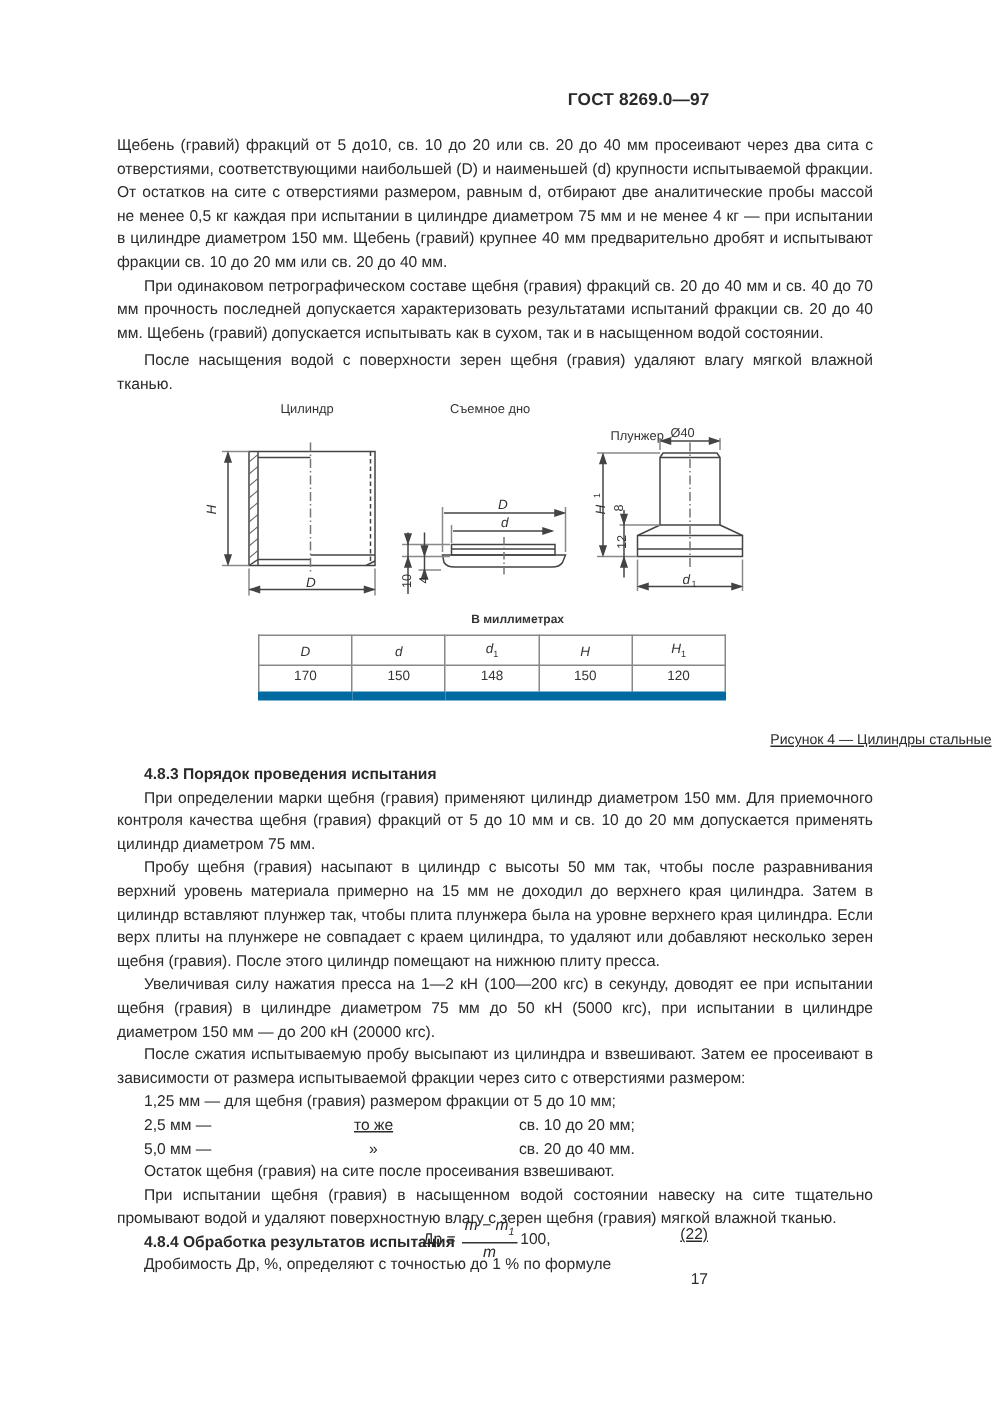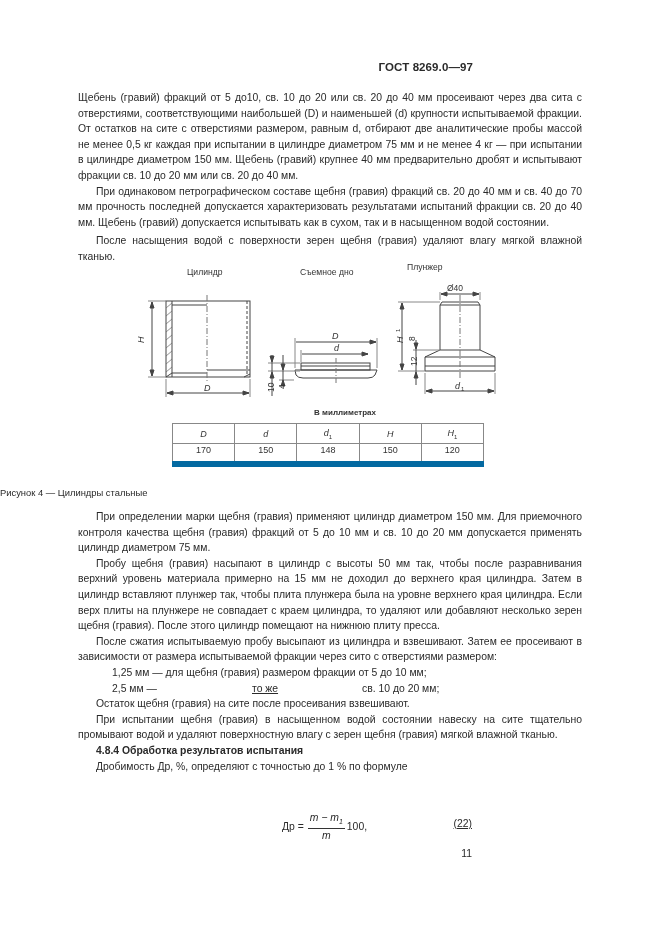--- a/index.html
+++ b/index.html
@@ -45,7 +45,7 @@
 
   <div class="fig-label" style="left:187px; top:267px;">Цилиндр</div>
   <div class="fig-label" style="left:300px; top:267px;">Съемное дно</div>
-  <div class="fig-label" style="left:407px; top:262px;">Плунжер</div>
+  <div class="fig-label" style="left:407px; top:285px;">Плунжер</div>
 
   <svg style="position:absolute; left:0; top:0;" width="661" height="420" viewBox="0 0 661 420">
     <g stroke="#444" fill="none" stroke-width="1">

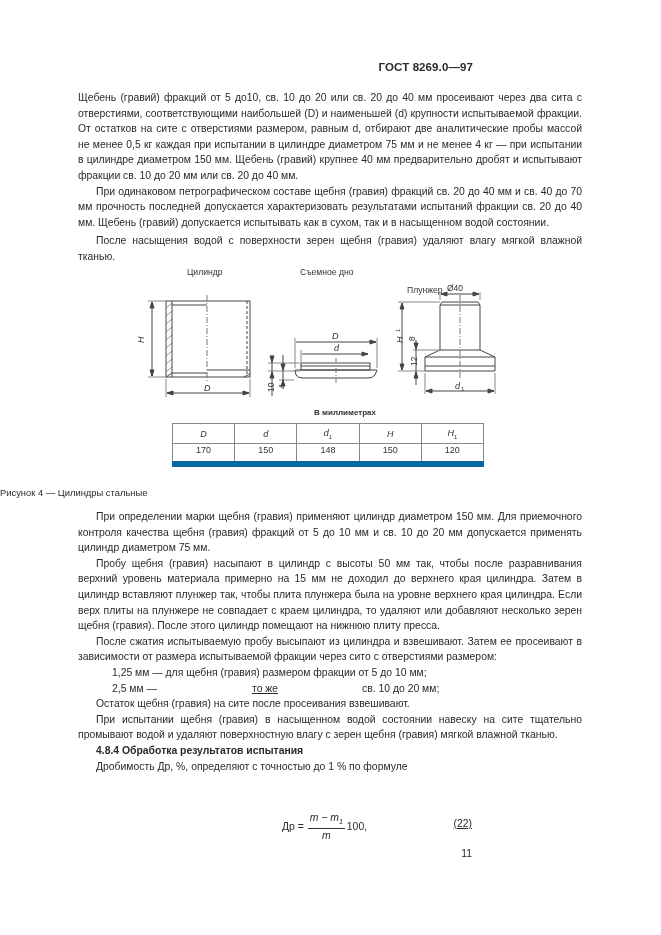--- a/index.html
+++ b/index.html
@@ -17,7 +17,7 @@
   table.dims th { border-top: 1px solid #888; border-bottom: 1px solid #888; height: 19px; font-style: italic; }
   table.dims tr.last td { border-bottom: 6px solid #0369a1; }
   table.dims td { height: 13px; line-height: 13px; }
-  .caption { position: absolute; left: 0; width: 661px; top: 487px; text-align: left; font-size: 9.4px; }
+  .caption { position: absolute; left: 0; width: 661px; top: 487px; text-align: right; font-size: 9.4px; text-decoration: underline; }
   .heading { font-weight: bold; }
   .list-row { display: flex; text-indent: 0; margin-left: 16px; }
   .list-row span { display: inline-block; }

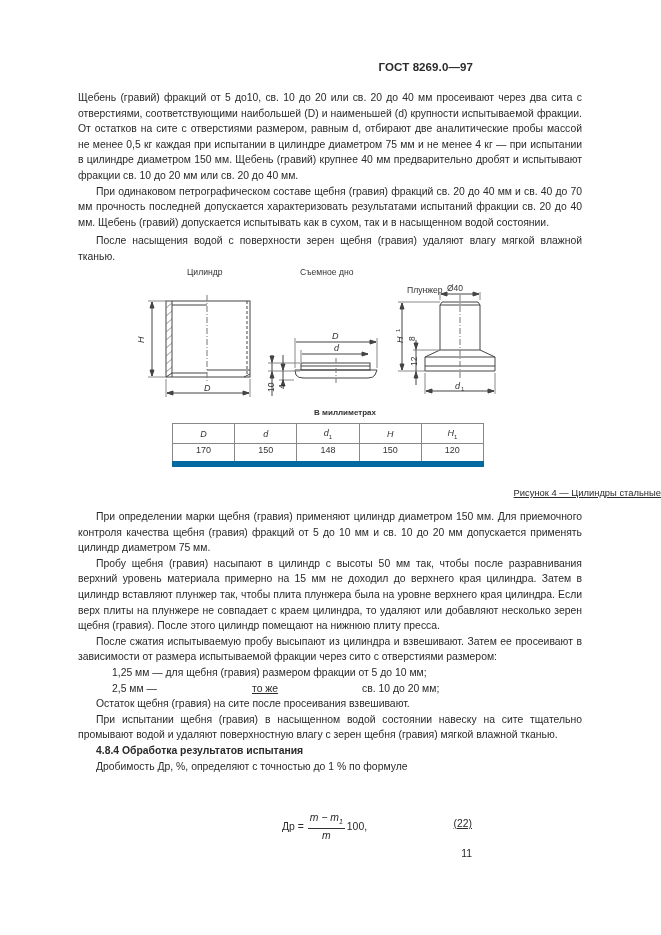--- a/index.html
+++ b/index.html
@@ -177,6 +177,7 @@
   <div class="caption">Рисунок 4 — Цилиндры стальные</div>
 
   <div class="text" style="top:509px;">
+    <p class="indent heading">4.8.3 Порядок проведения испытания</p>
     <p class="indent">При определении марки щебня (гравия) применяют цилиндр диаметром 150 мм. Для приемочного контроля качества щебня (гравия) фракций от 5 до 10 мм и св. 10 до 20 мм допускается применять цилиндр диаметром 75 мм.</p>
     <p class="indent">Пробу щебня (гравия) насыпают в цилиндр с высоты 50 мм так, чтобы после разравнивания верхний уровень материала примерно на 15 мм не доходил до верхнего края цилиндра. Затем в цилиндр вставляют плунжер так, чтобы плита плунжера была на уровне верхнего края цилиндра. Если верх плиты на плунжере не совпадает с краем цилиндра, то удаляют или добавляют несколько зерен щебня (гравия). После этого цилиндр помещают на нижнюю плиту пресса.</p>
     <p class="indent">После сжатия испытываемую пробу высыпают из цилиндра и взвешивают. Затем ее просеивают в зависимости от размера испытываемой фракции через сито с отверстиями размером:</p>

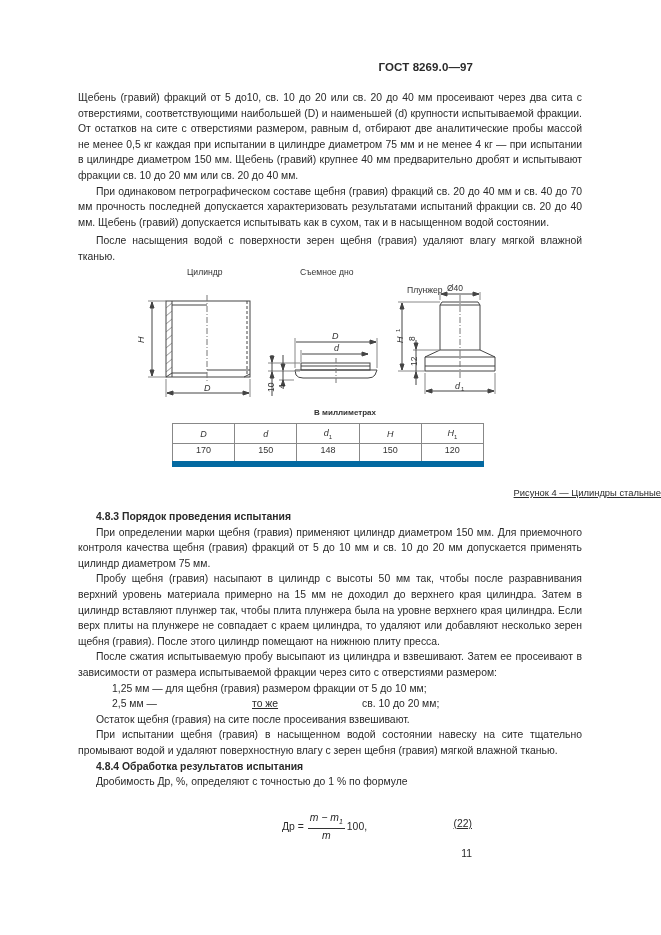--- a/index.html
+++ b/index.html
@@ -180,6 +180,7 @@
     <p class="indent heading">4.8.3 Порядок проведения испытания</p>
     <p class="indent">При определении марки щебня (гравия) применяют цилиндр диаметром 150 мм. Для приемочного контроля качества щебня (гравия) фракций от 5 до 10 мм и св. 10 до 20 мм допускается применять цилиндр диаметром 75 мм.</p>
     <p class="indent">Пробу щебня (гравия) насыпают в цилиндр с высоты 50 мм так, чтобы после разравнивания верхний уровень материала примерно на 15 мм не доходил до верхнего края цилиндра. Затем в цилиндр вставляют плунжер так, чтобы плита плунжера была на уровне верхнего края цилиндра. Если верх плиты на плунжере не совпадает с краем цилиндра, то удаляют или добавляют несколько зерен щебня (гравия). После этого цилиндр помещают на нижнюю плиту пресса.</p>
+    <p class="indent">Увеличивая силу нажатия пресса на 1—2 кН (100—200 кгс) в секунду, доводят ее при испытании щебня (гравия) в цилиндре диаметром 75 мм до 50 кН (5000 кгс), при испытании в цилиндре диаметром 150 мм — до 200 кН (20000 кгс).</p>
     <p class="indent">После сжатия испытываемую пробу высыпают из цилиндра и взвешивают. Затем ее просеивают в зависимости от размера испытываемой фракции через сито с отверстиями размером:</p>
     <div style="padding-left:18px;">
       <div class="list-row">

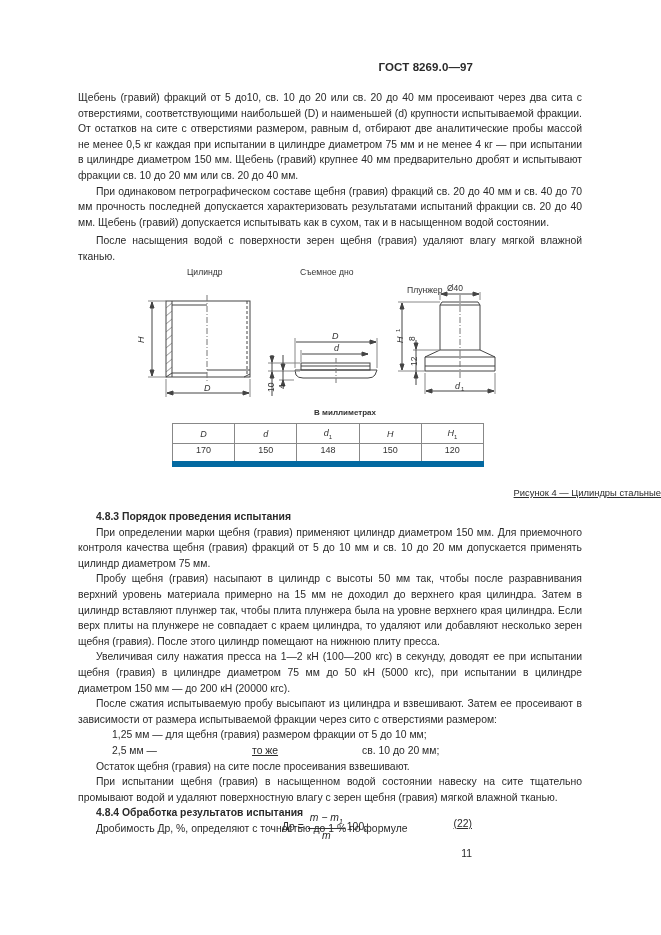--- a/index.html
+++ b/index.html
@@ -19,7 +19,7 @@
   table.dims td { height: 13px; line-height: 13px; }
   .caption { position: absolute; left: 0; width: 661px; top: 487px; text-align: right; font-size: 9.4px; text-decoration: underline; }
   .heading { font-weight: bold; }
-  .list-row { display: flex; text-indent: 0; margin-left: 16px; }
+  .list-row { display: flex; text-indent: 0; }
   .list-row span { display: inline-block; }
   .formula { position: absolute; left: 282px; top: 811px; font-size: 10.4px; display: flex; align-items: center; }
   .frac { display: inline-flex; flex-direction: column; align-items: center; margin: 0 2px 0 4px; }

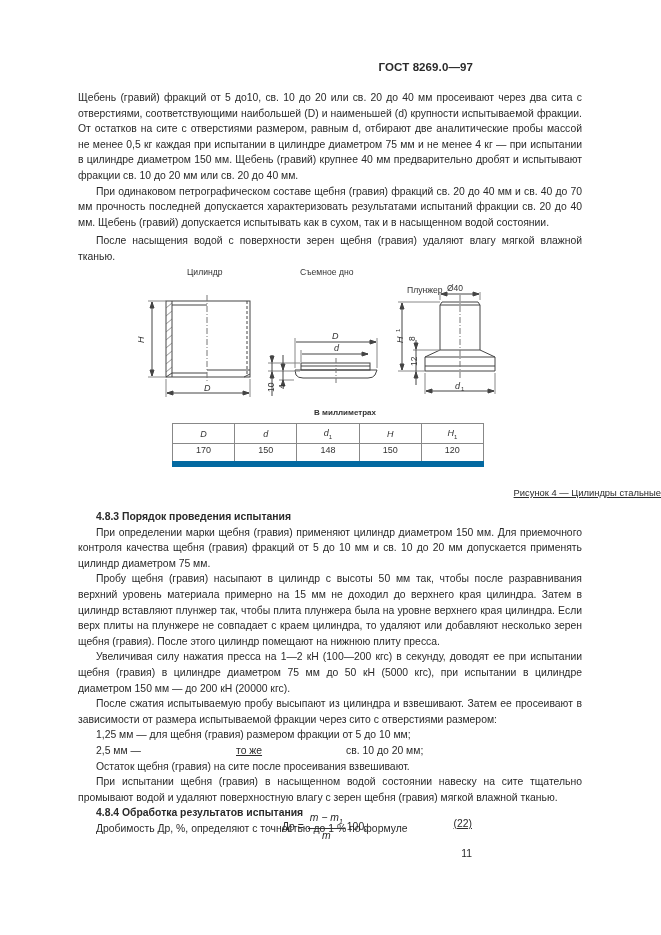--- a/index.html
+++ b/index.html
@@ -191,6 +191,11 @@
         <span style="width:110px;text-decoration:underline;">то же</span>
         <span>св. 10 до 20 мм;</span>
       </div>
+      <div class="list-row">
+        <span style="width:140px;">5,0 мм —</span>
+        <span style="width:110px; padding-left:10px; box-sizing:border-box;">»</span>
+        <span>св. 20 до 40 мм.</span>
+      </div>
     </div>
     <p class="indent">Остаток щебня (гравия) на сите после просеивания взвешивают.</p>
     <p class="indent">При испытании щебня (гравия) в насыщенном водой состоянии навеску на сите тщательно промывают водой и удаляют поверхностную влагу с зерен щебня (гравия) мягкой влажной тканью.</p>

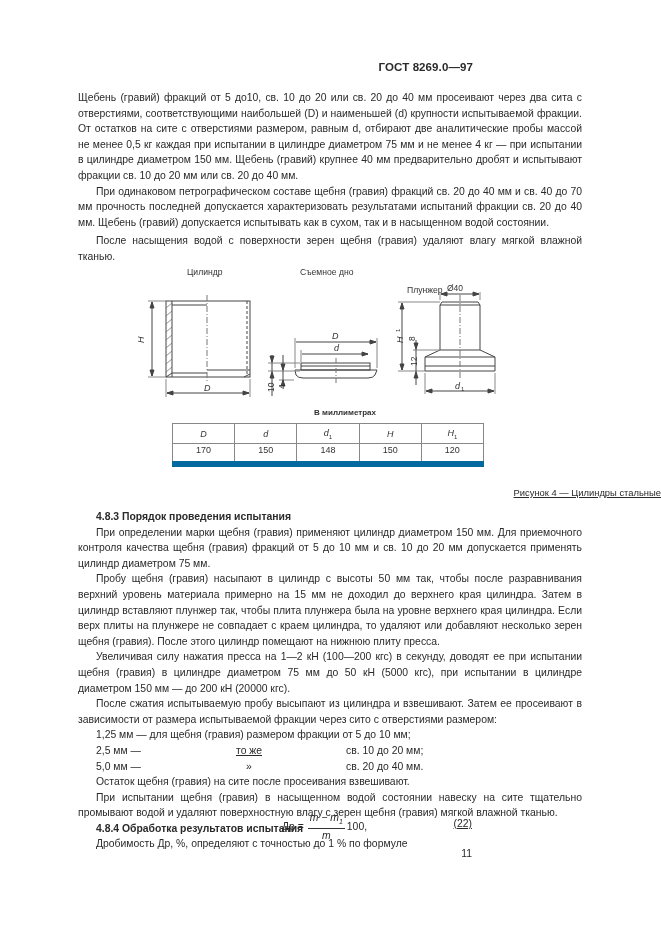--- a/index.html
+++ b/index.html
@@ -213,7 +213,7 @@
   </div>
   <div class="eq-num">(22)</div>
 
-  <div class="page-num">11</div>
+  <div class="page-num">17</div>
 </div>
 
 </body></html>

